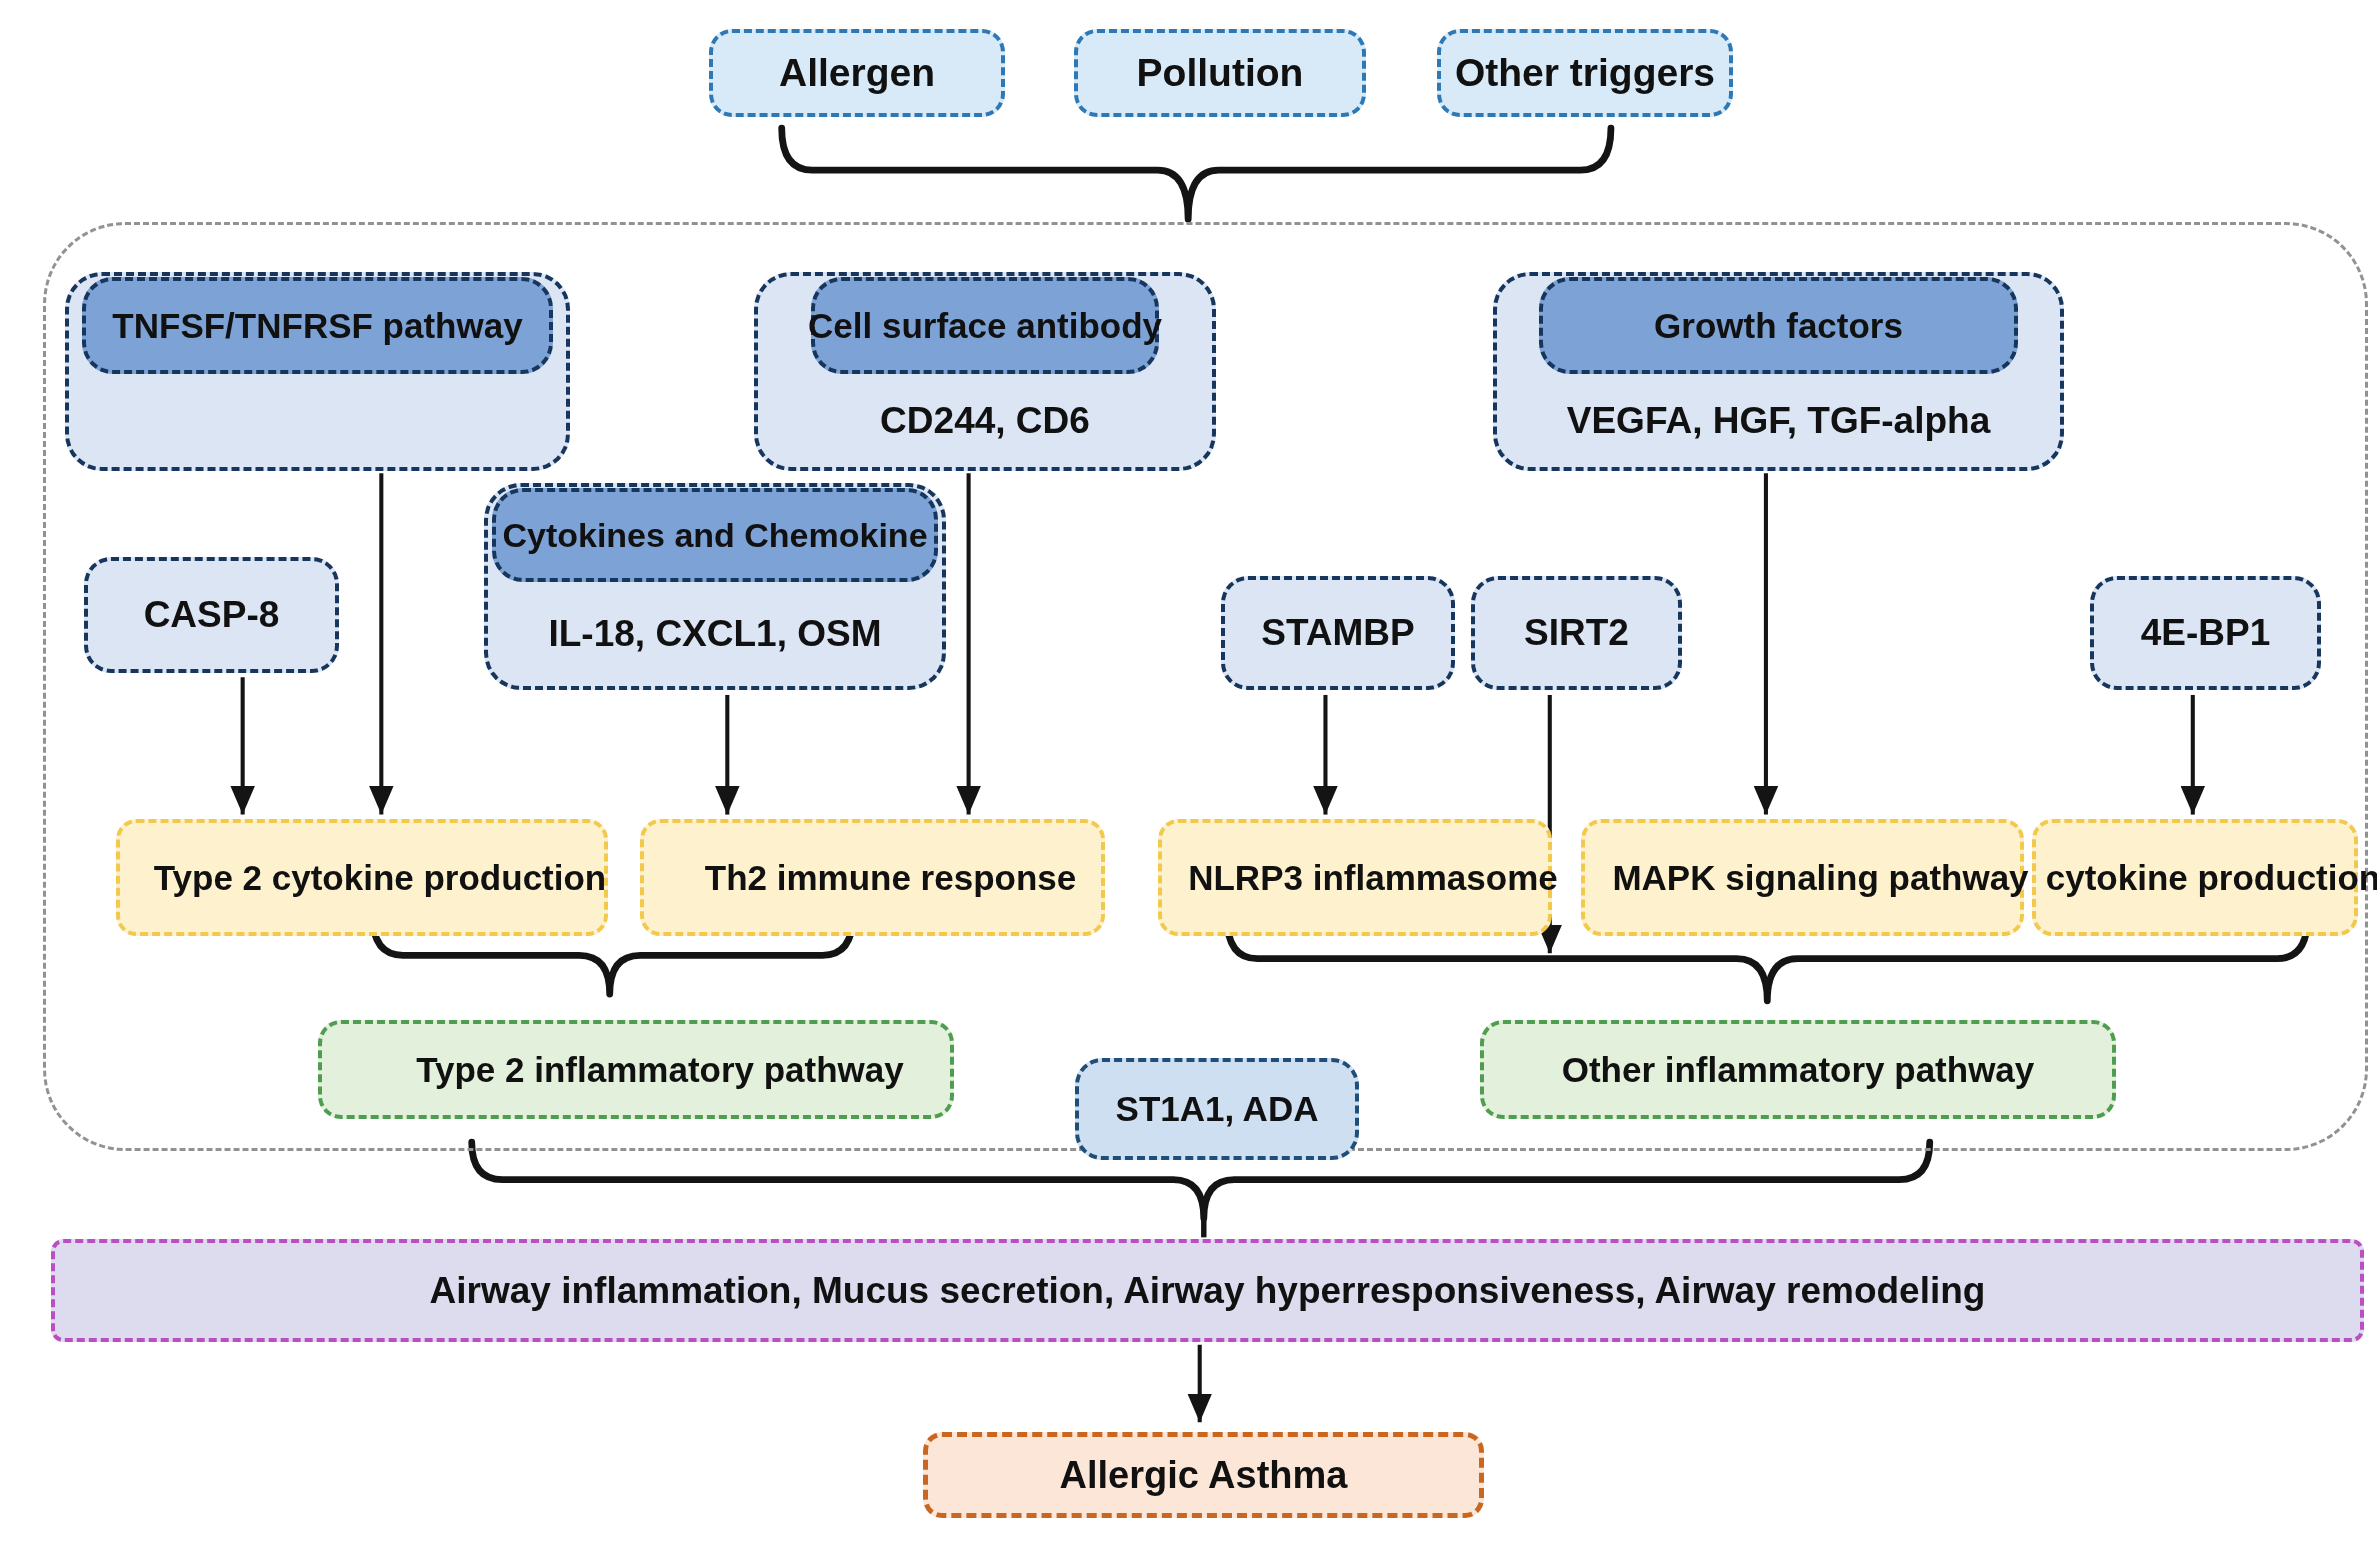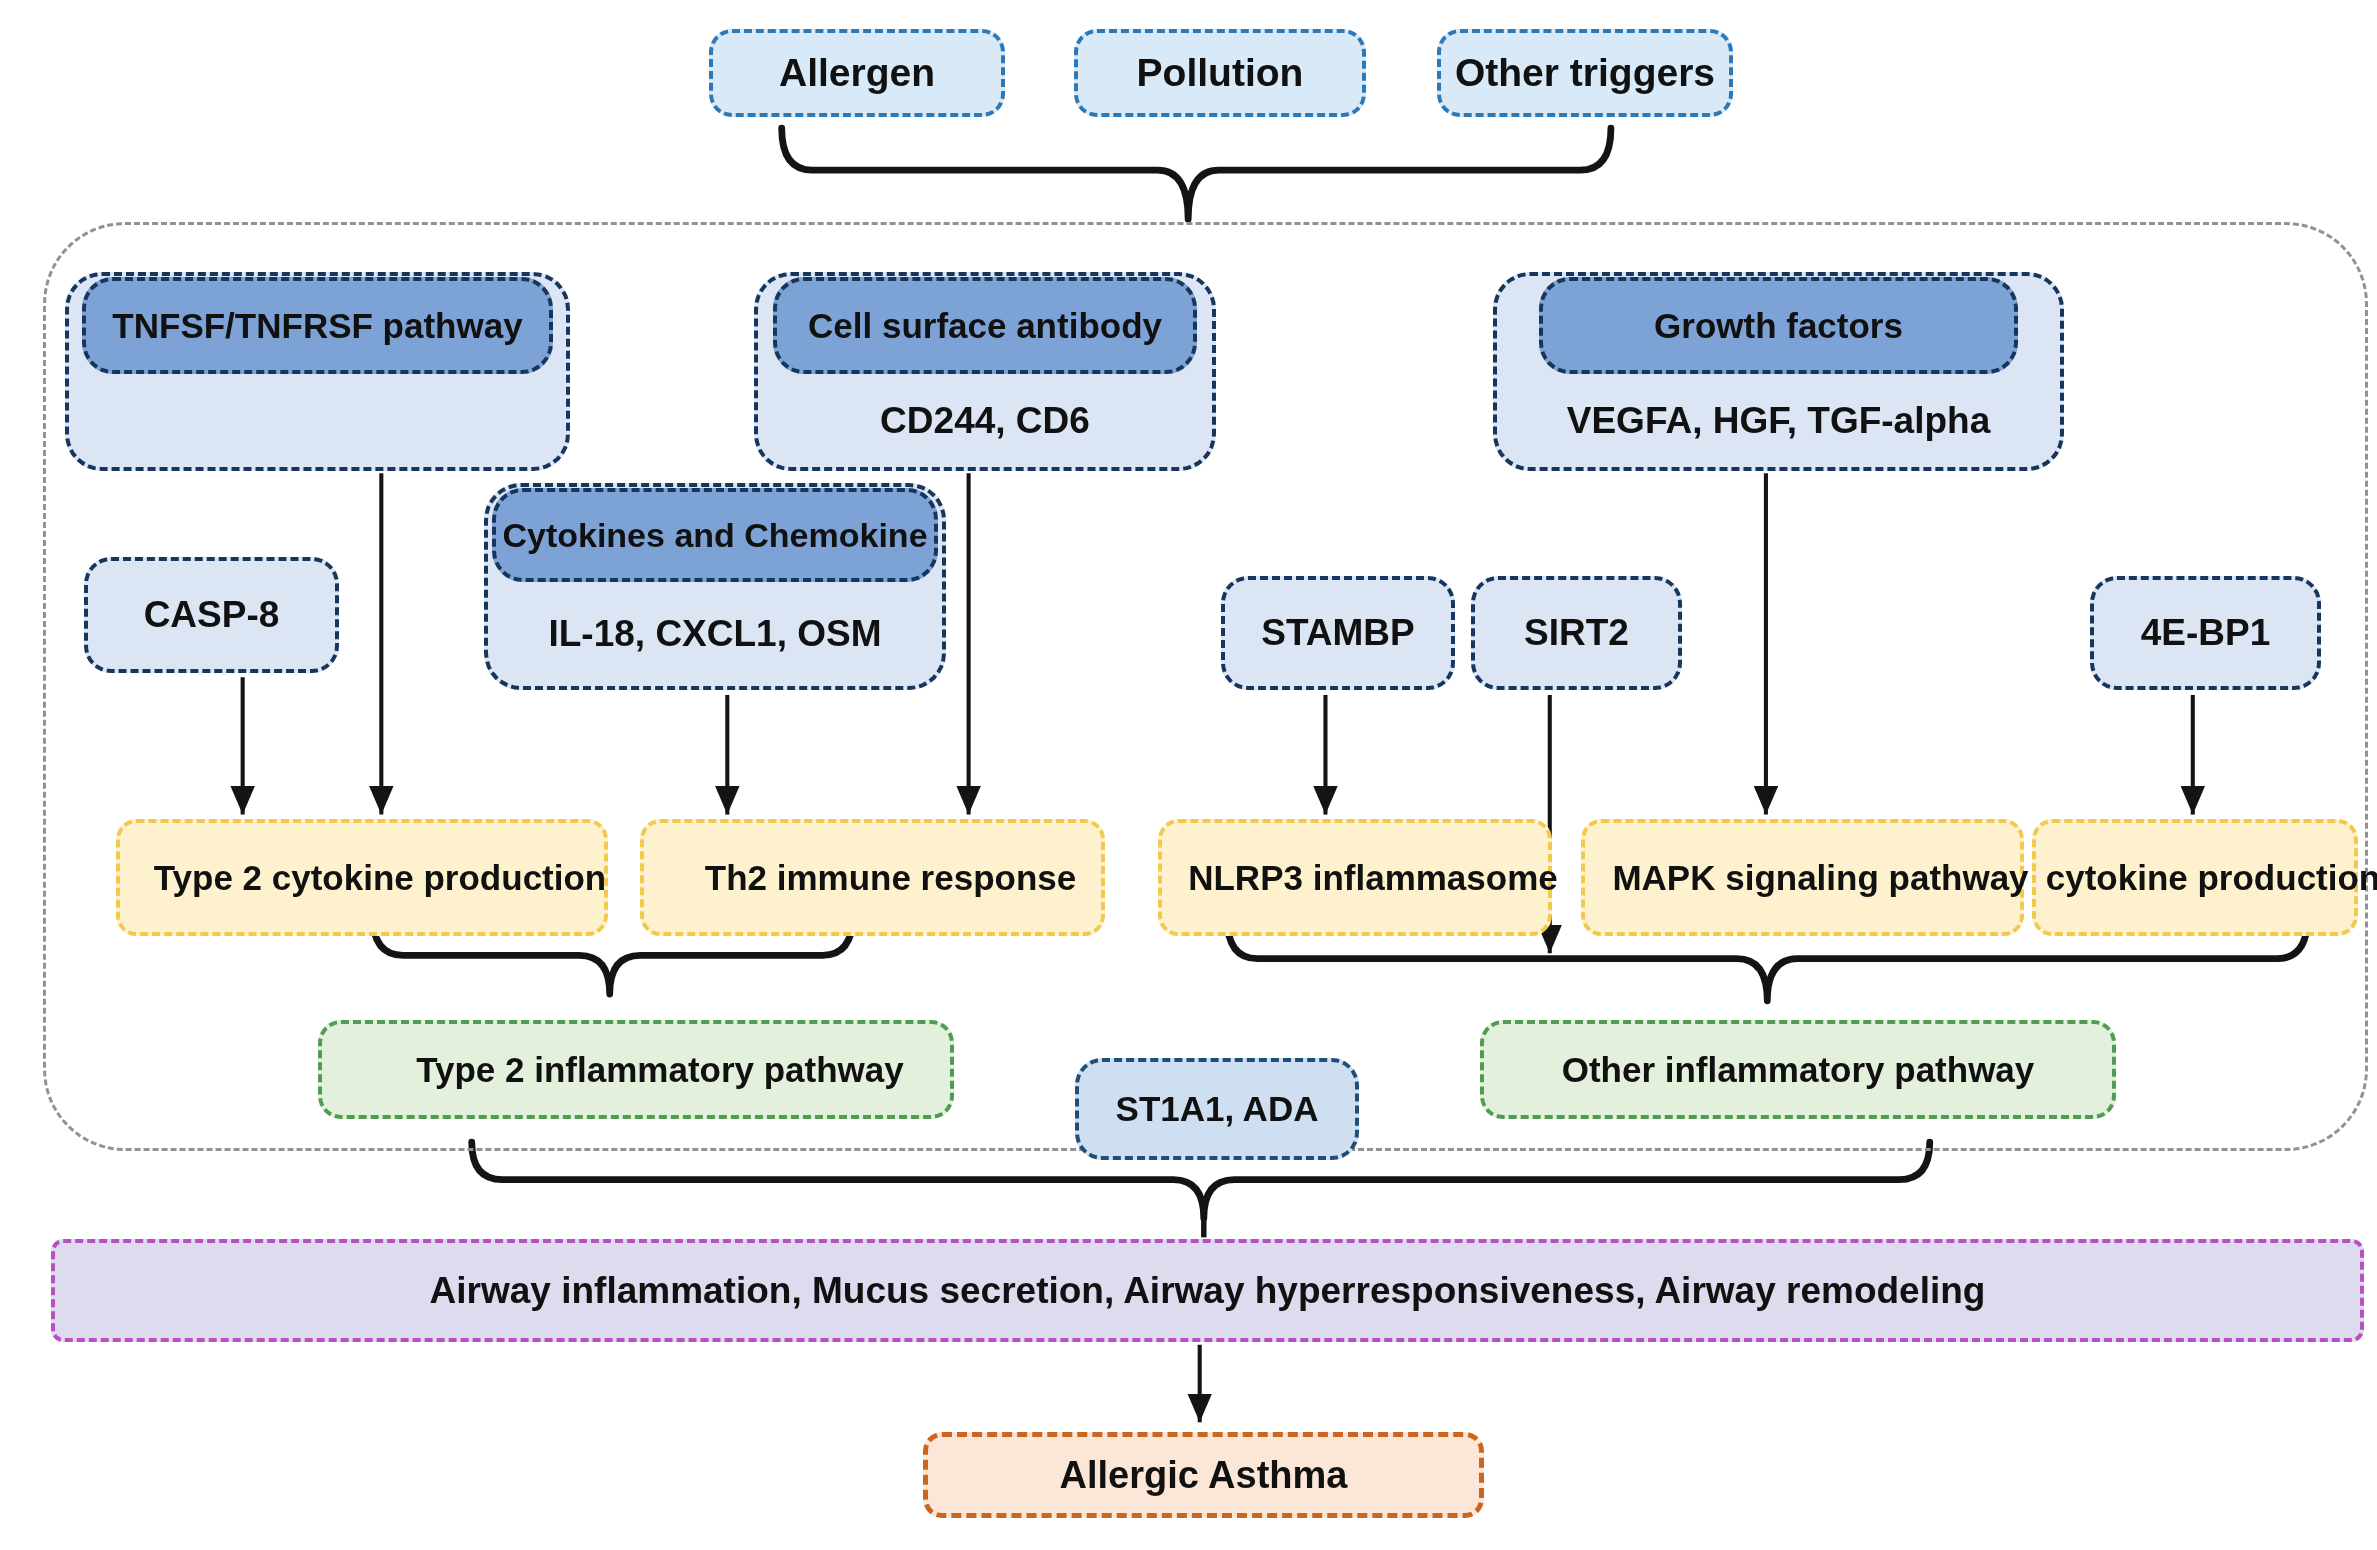--- a/index.html
+++ b/index.html
@@ -158,7 +158,7 @@
     </div>
 
     <div class="box group" style="left:738px;top:272px;width:462px;height:199px;">
-      <div class="group-header" style="width:424px;height:97px;">
+      <div class="group-header" style="width:348px;height:97px;">
         <span>Cell surface antibody</span>
       </div>
       <div class="group-genes">CD244, CD6</div>

